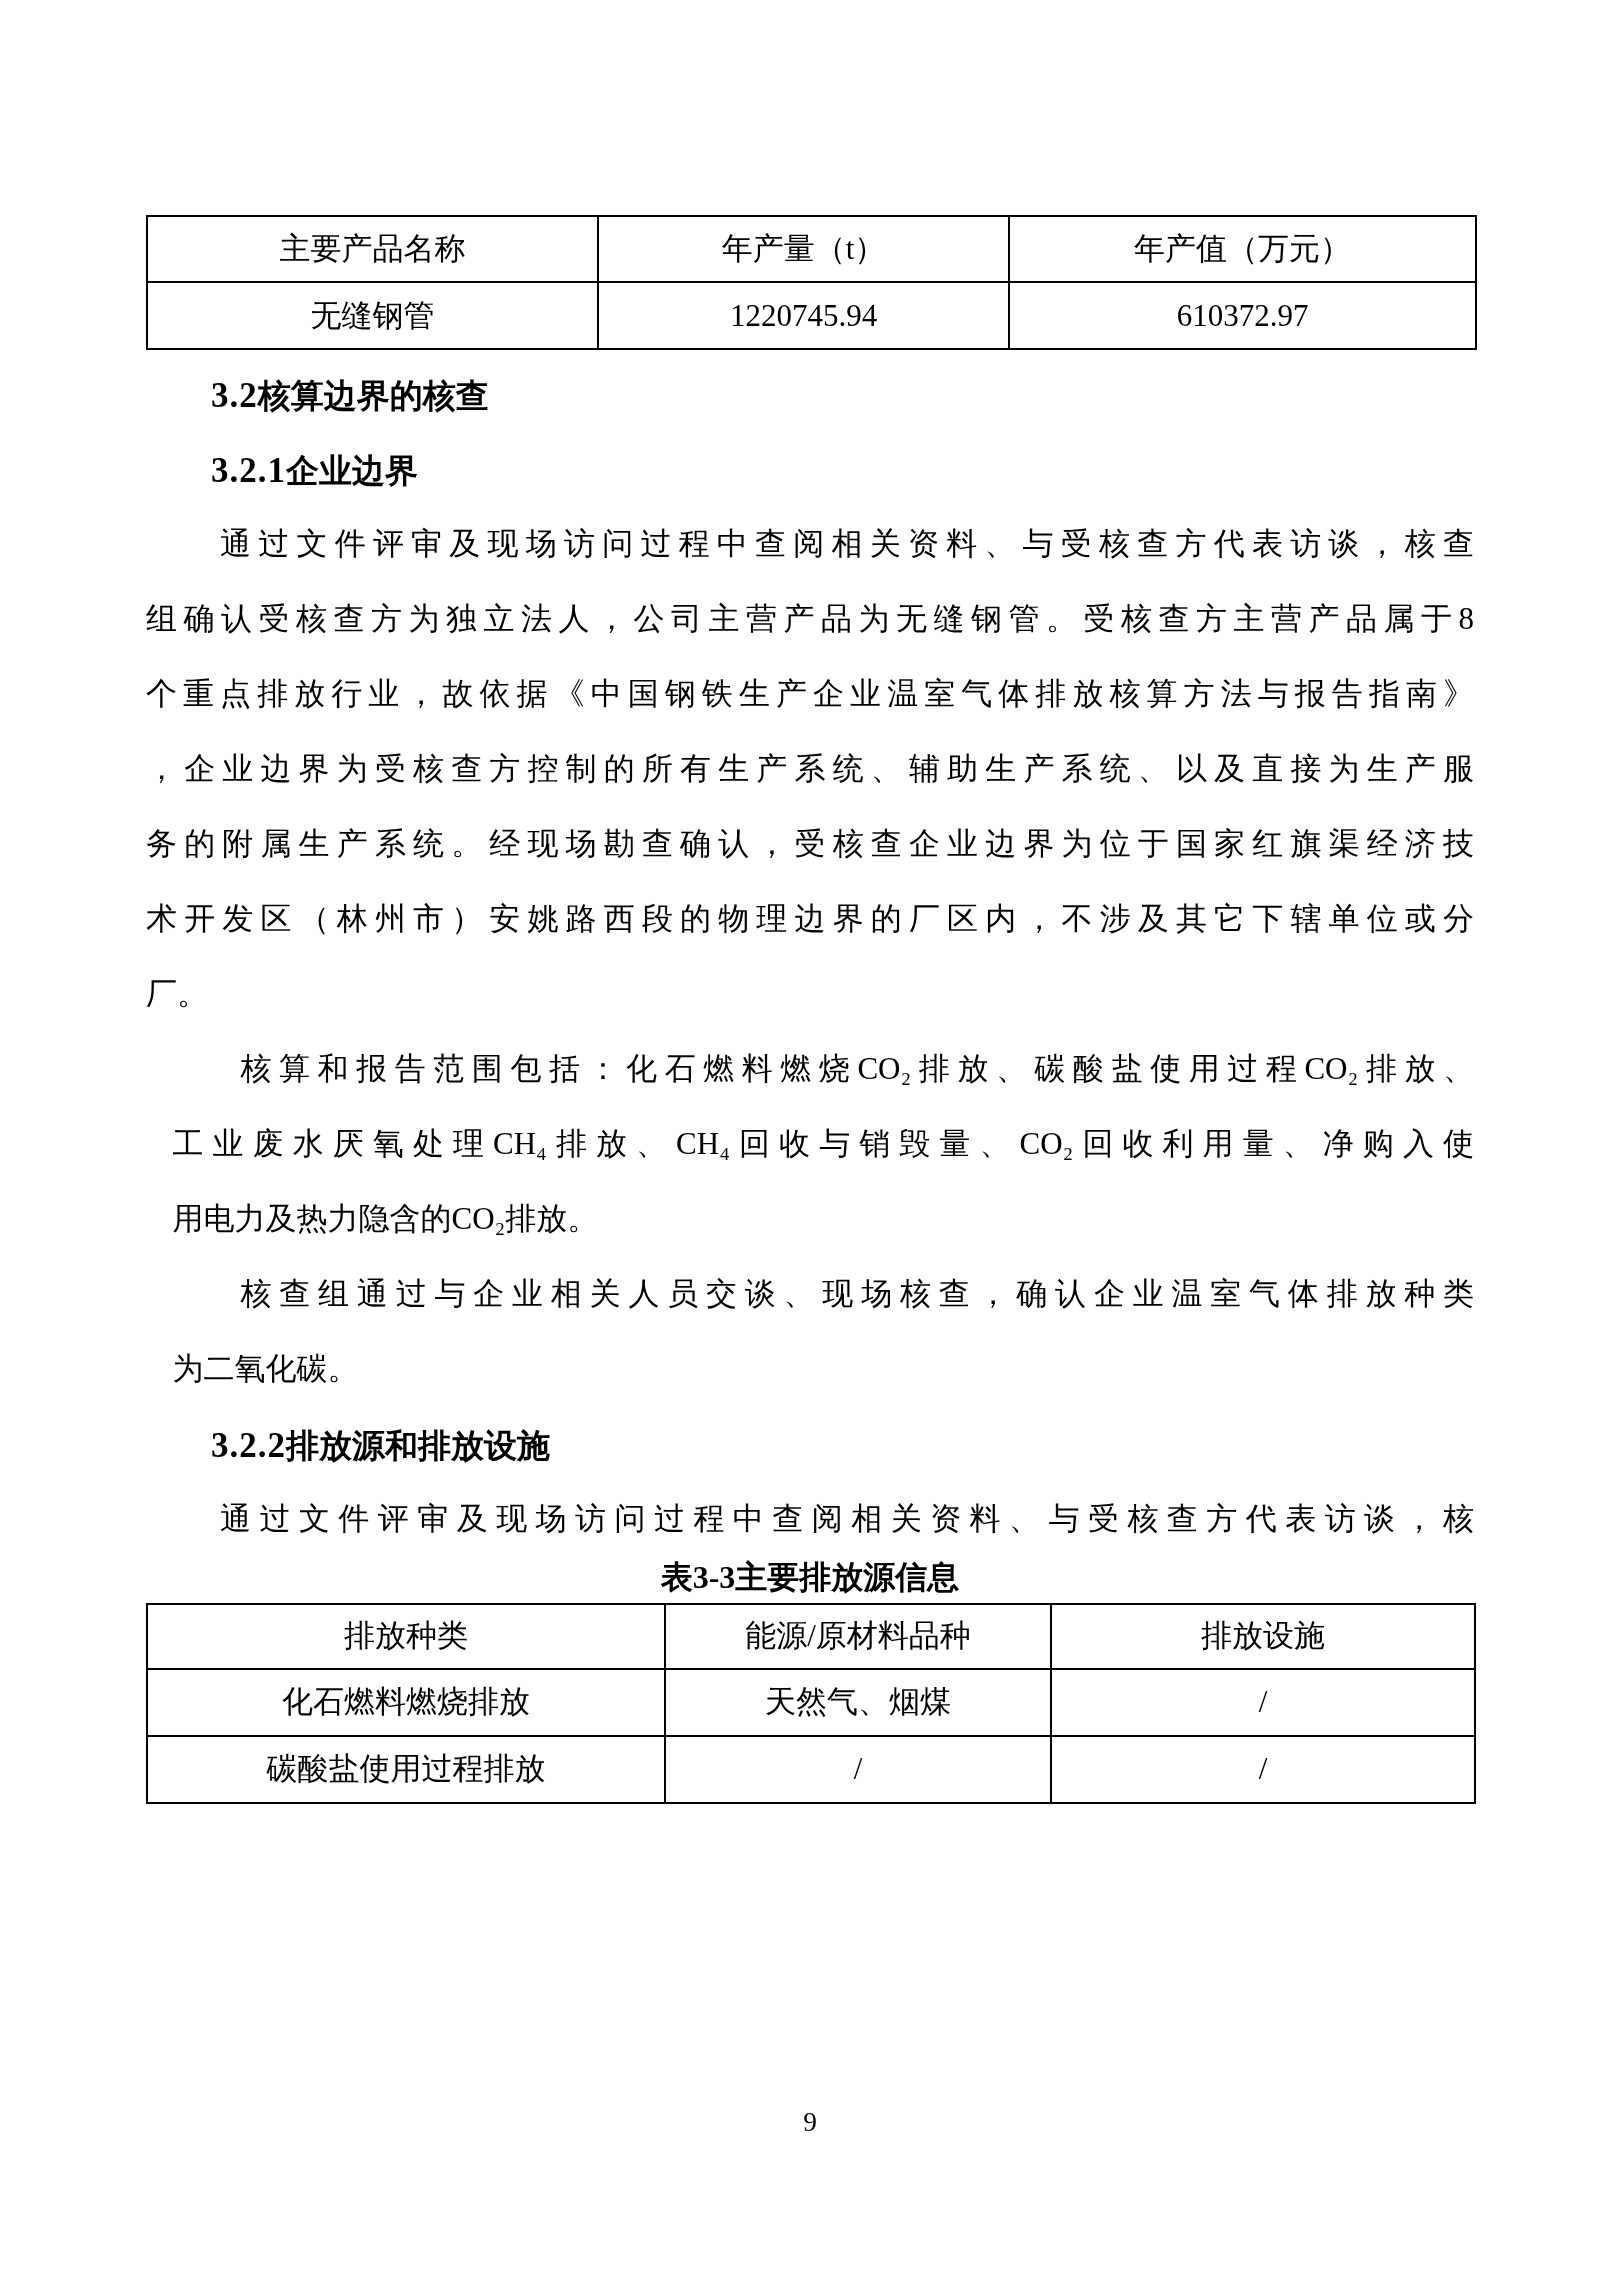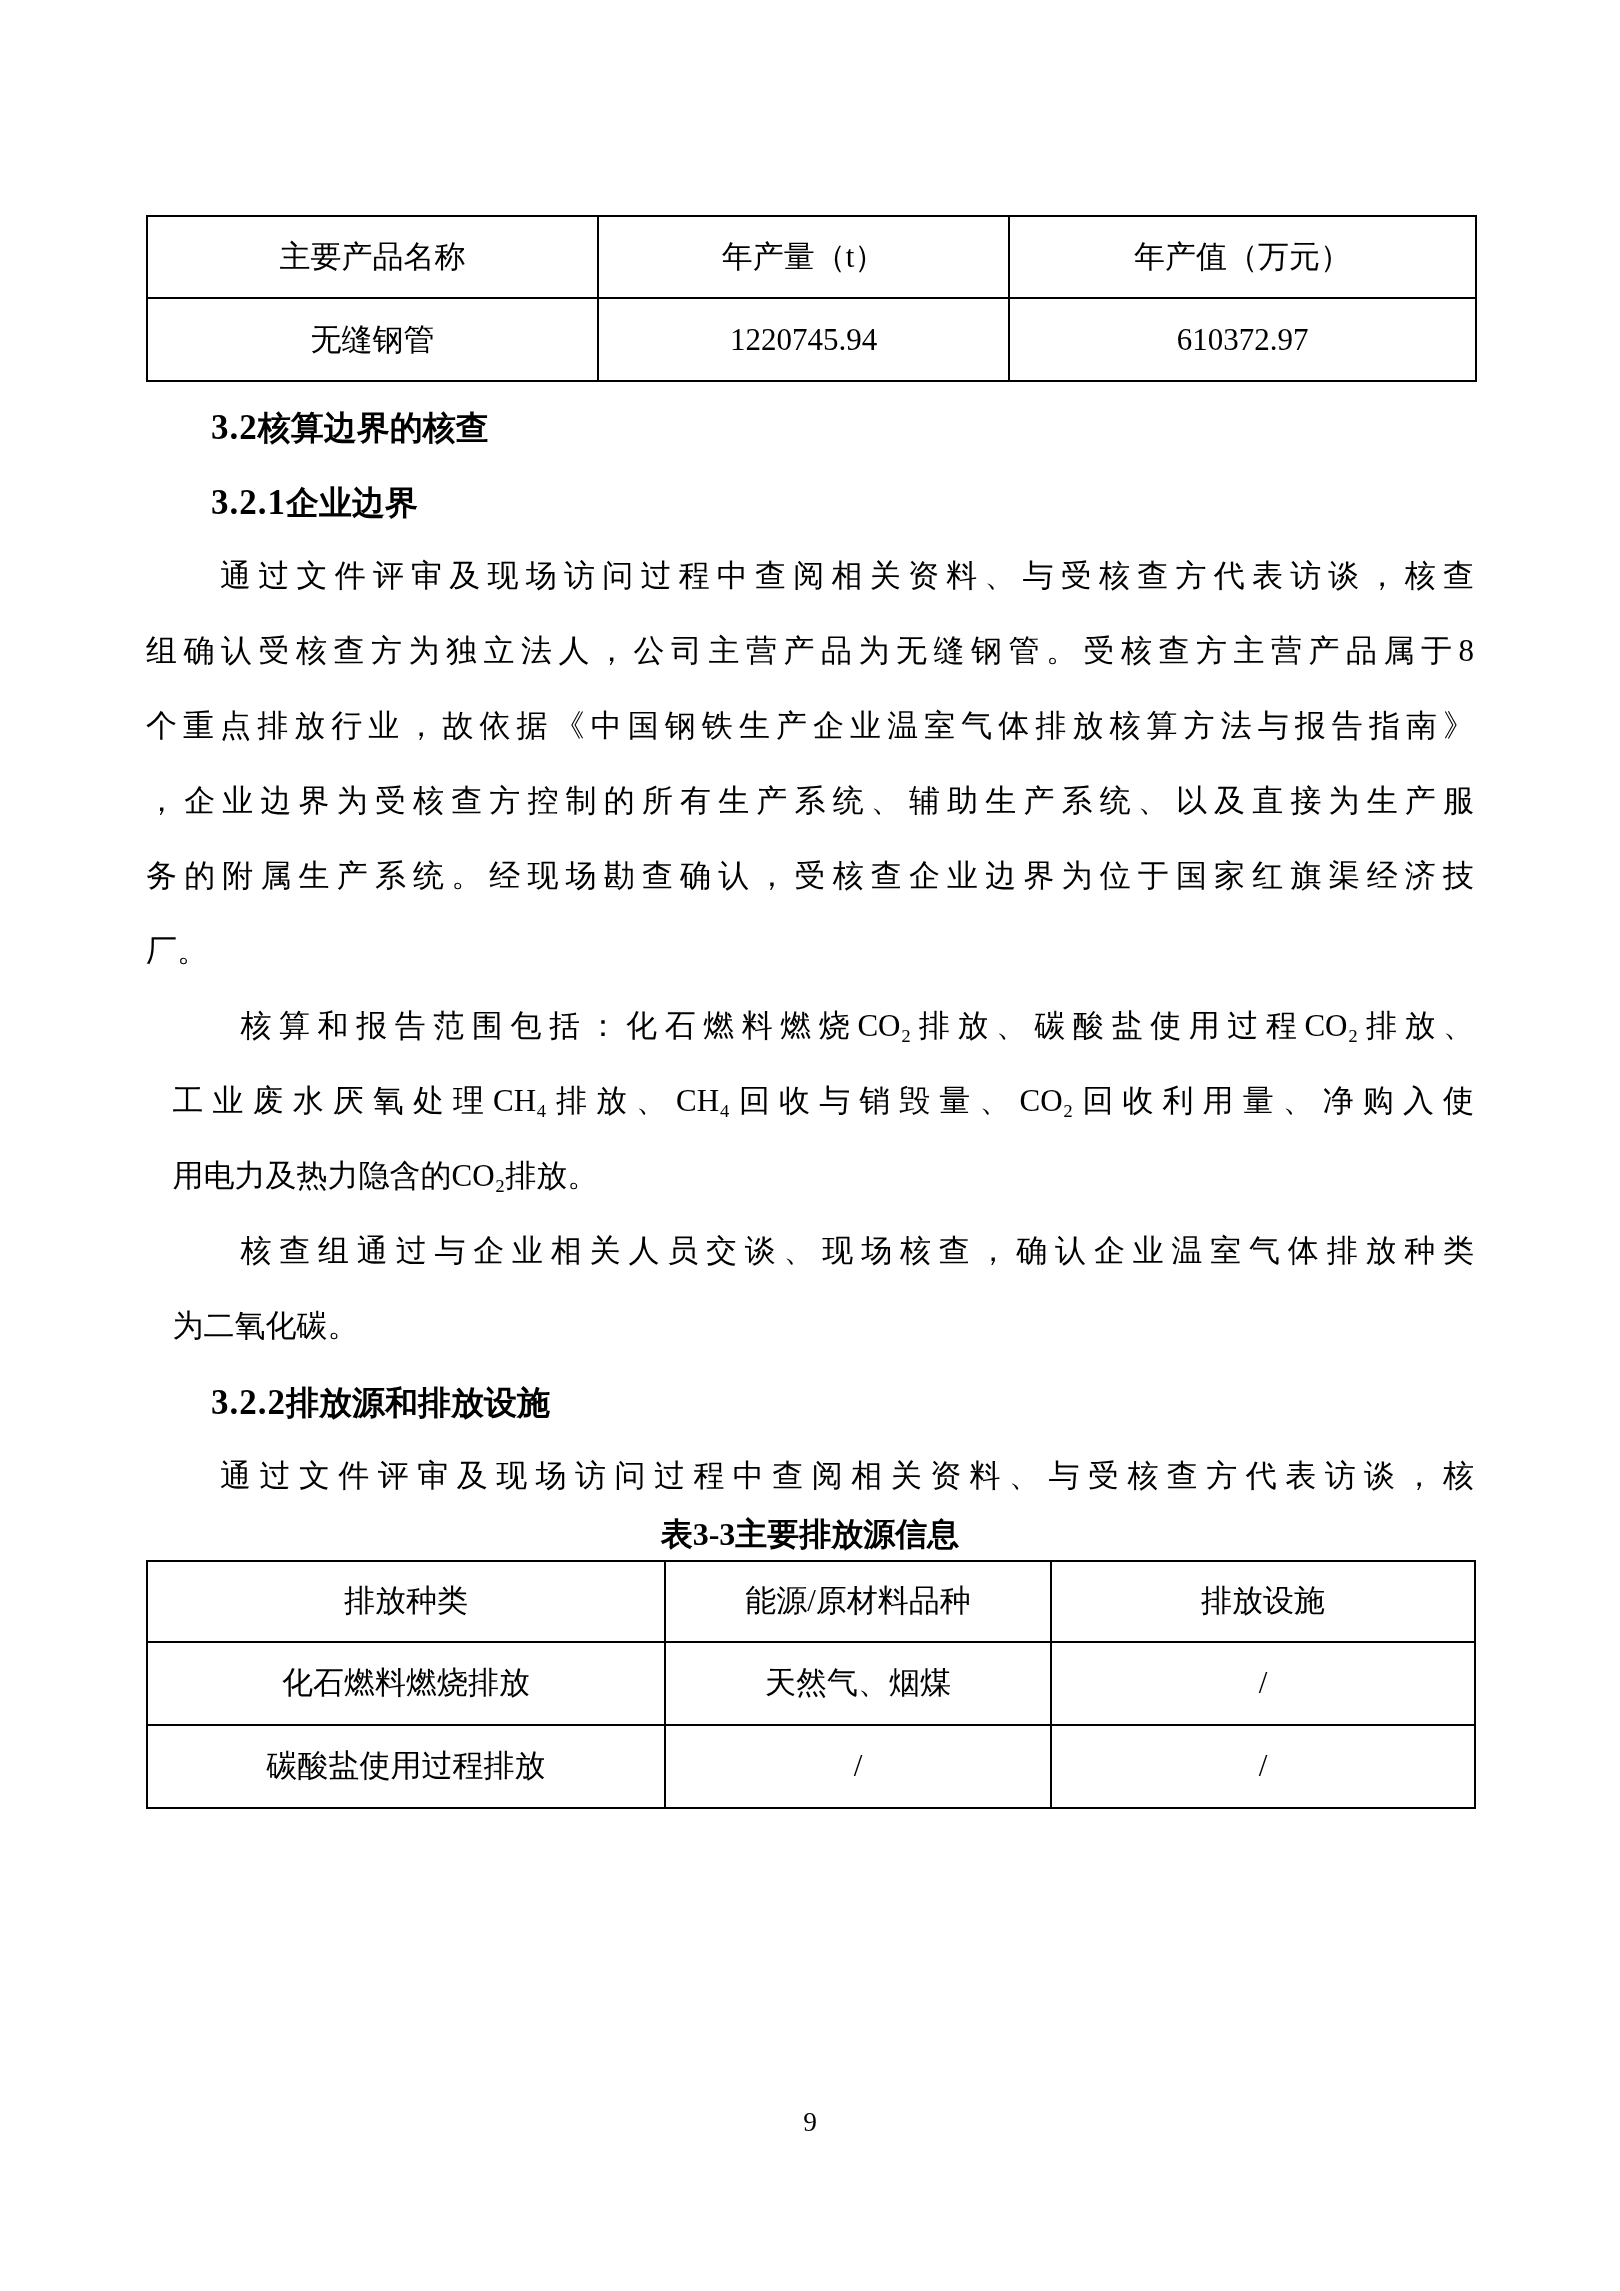--- a/index.html
+++ b/index.html
@@ -33,7 +33,7 @@
     vertical-align: middle;
     font-size: 31px;
     font-weight: 400;
-    padding: 8px;
+    padding: 0;
     overflow: hidden;
   }
   table.doc-table tr.hdr td { border-bottom: 2.9px solid #000; }

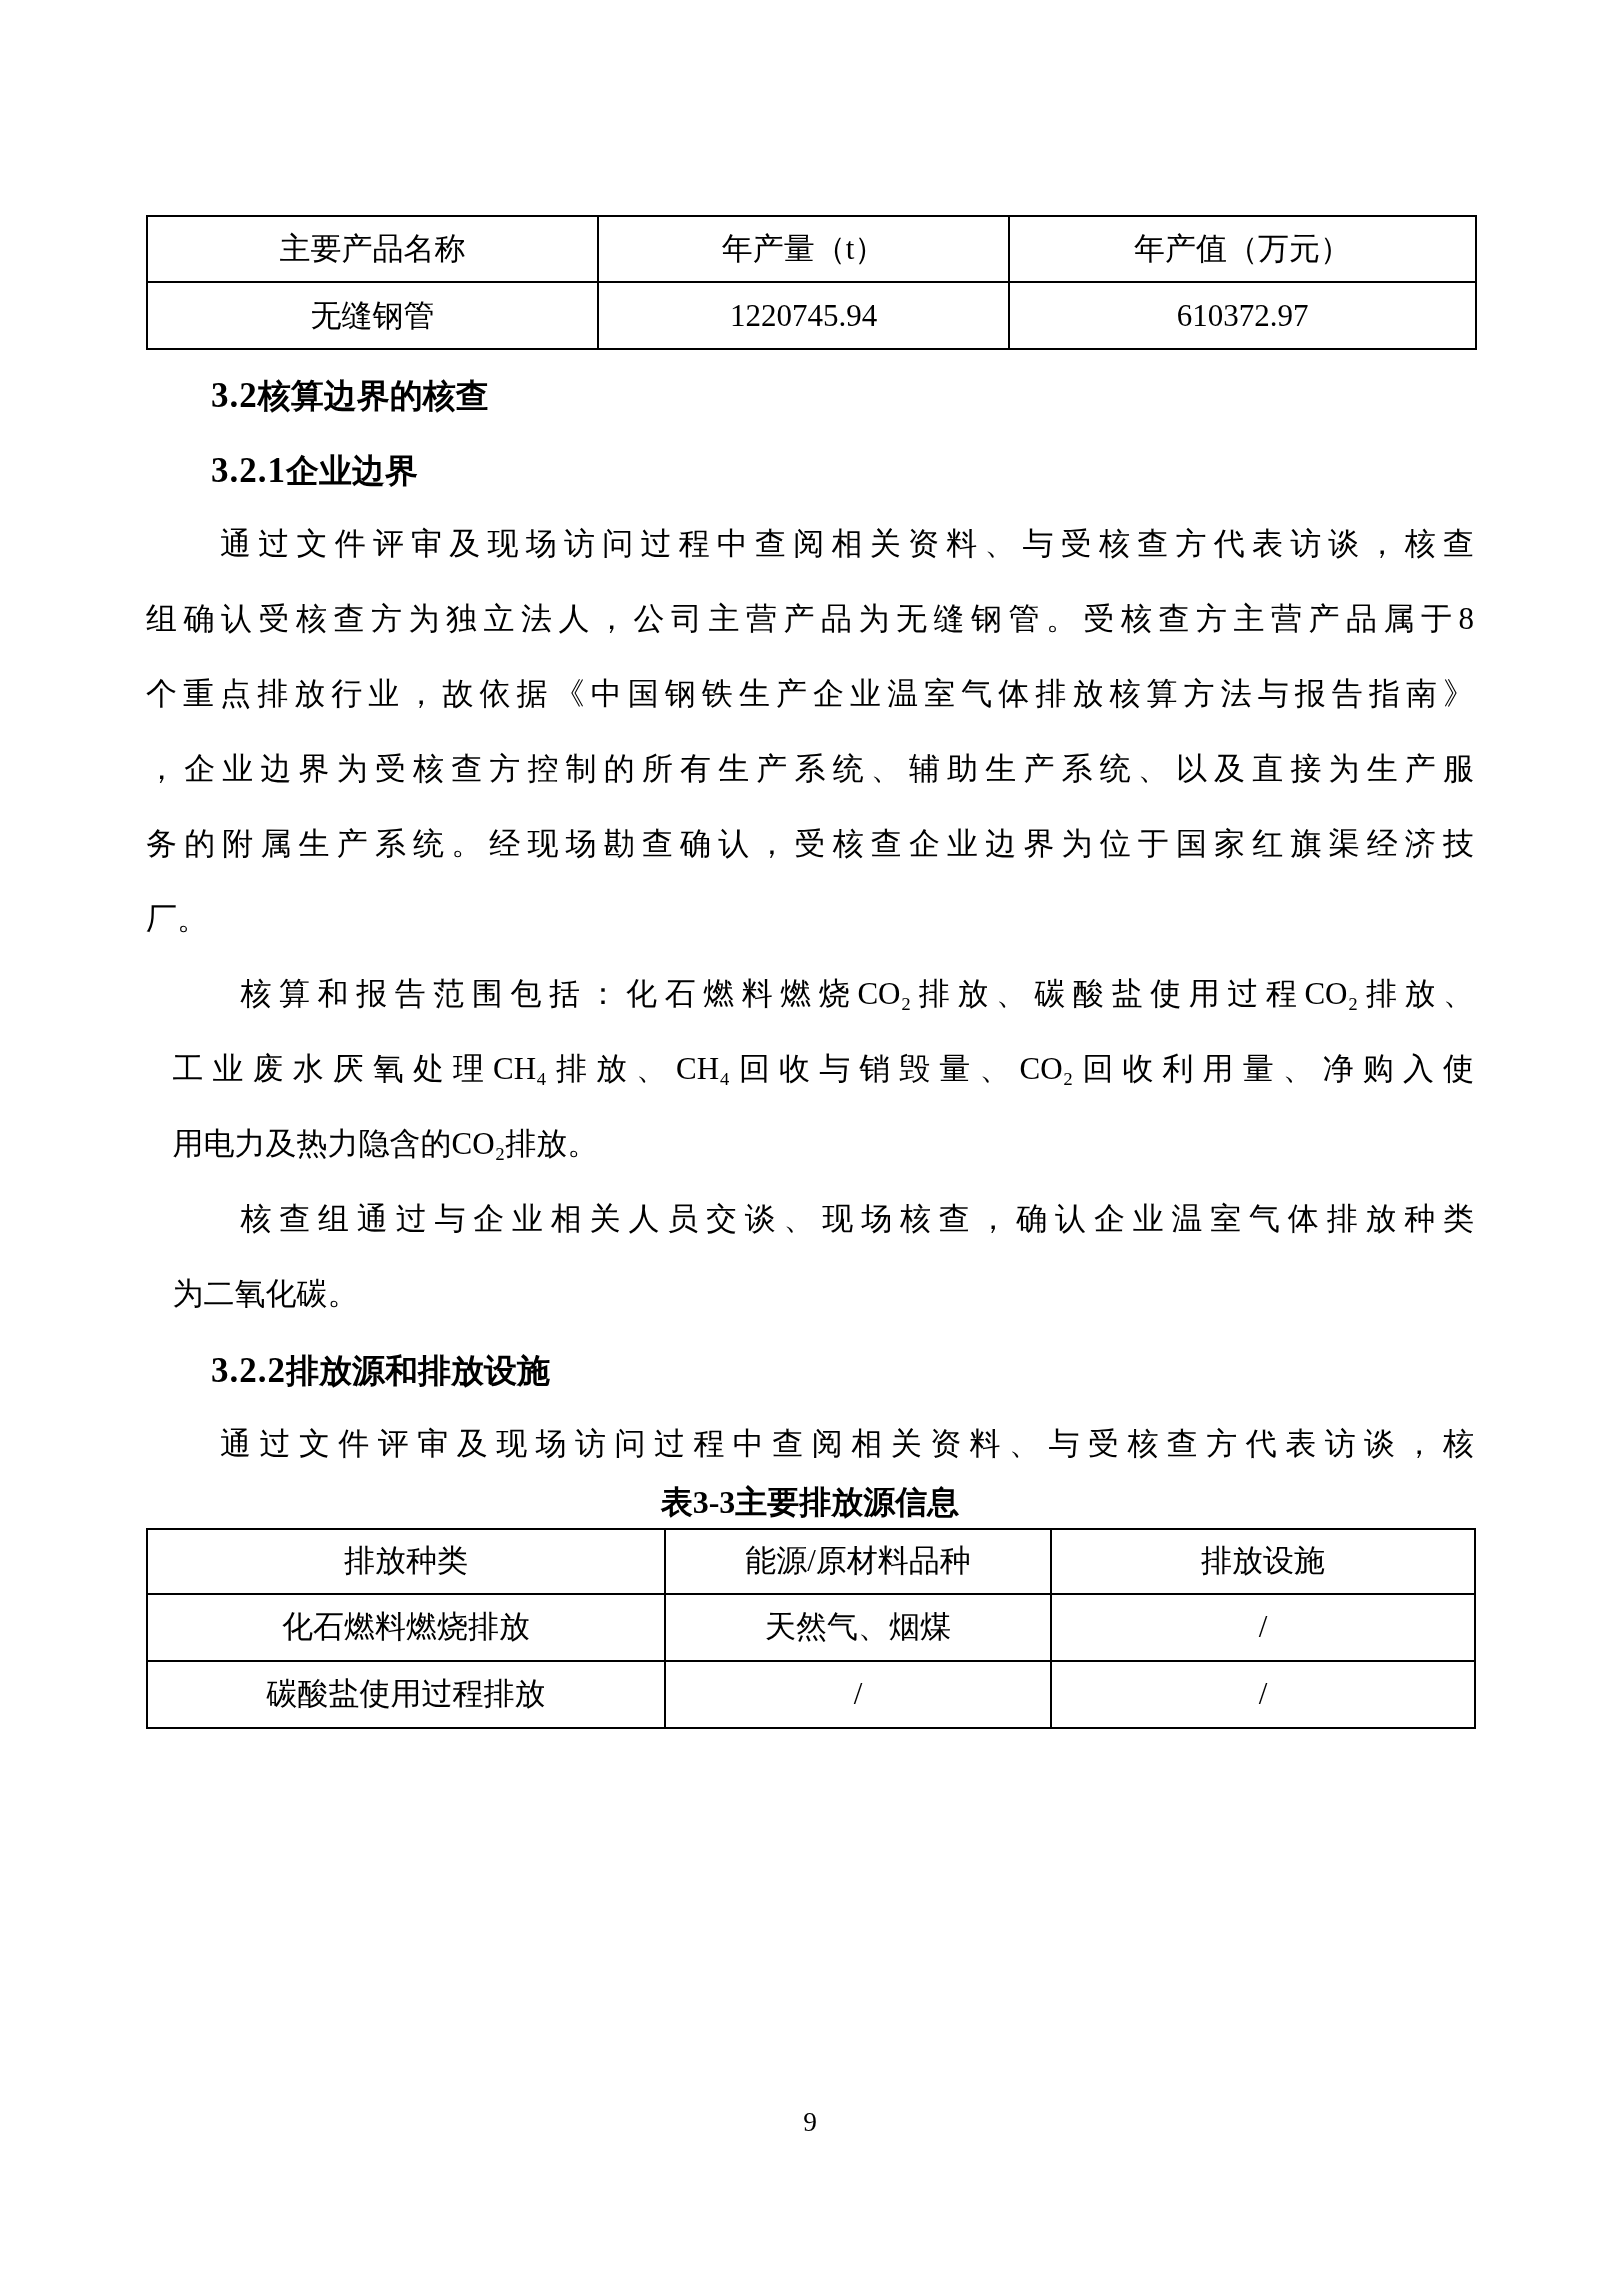--- a/index.html
+++ b/index.html
@@ -132,6 +132,7 @@
     <div class="pline">个重点排放行业，故依据《中国钢铁生产企业温室气体排放核算方法与报告指南》</div>
     <div class="pline">，企业边界为受核查方控制的所有生产系统、辅助生产系统、以及直接为生产服</div>
     <div class="pline">务的附属生产系统。经现场勘查确认，受核查企业边界为位于国家红旗渠经济技</div>
+    <div class="pline">术开发区（林州市）安姚路西段的物理边界的厂区内，不涉及其它下辖单位或分</div>
     <div class="pline last">厂。</div>
   </div>
 

